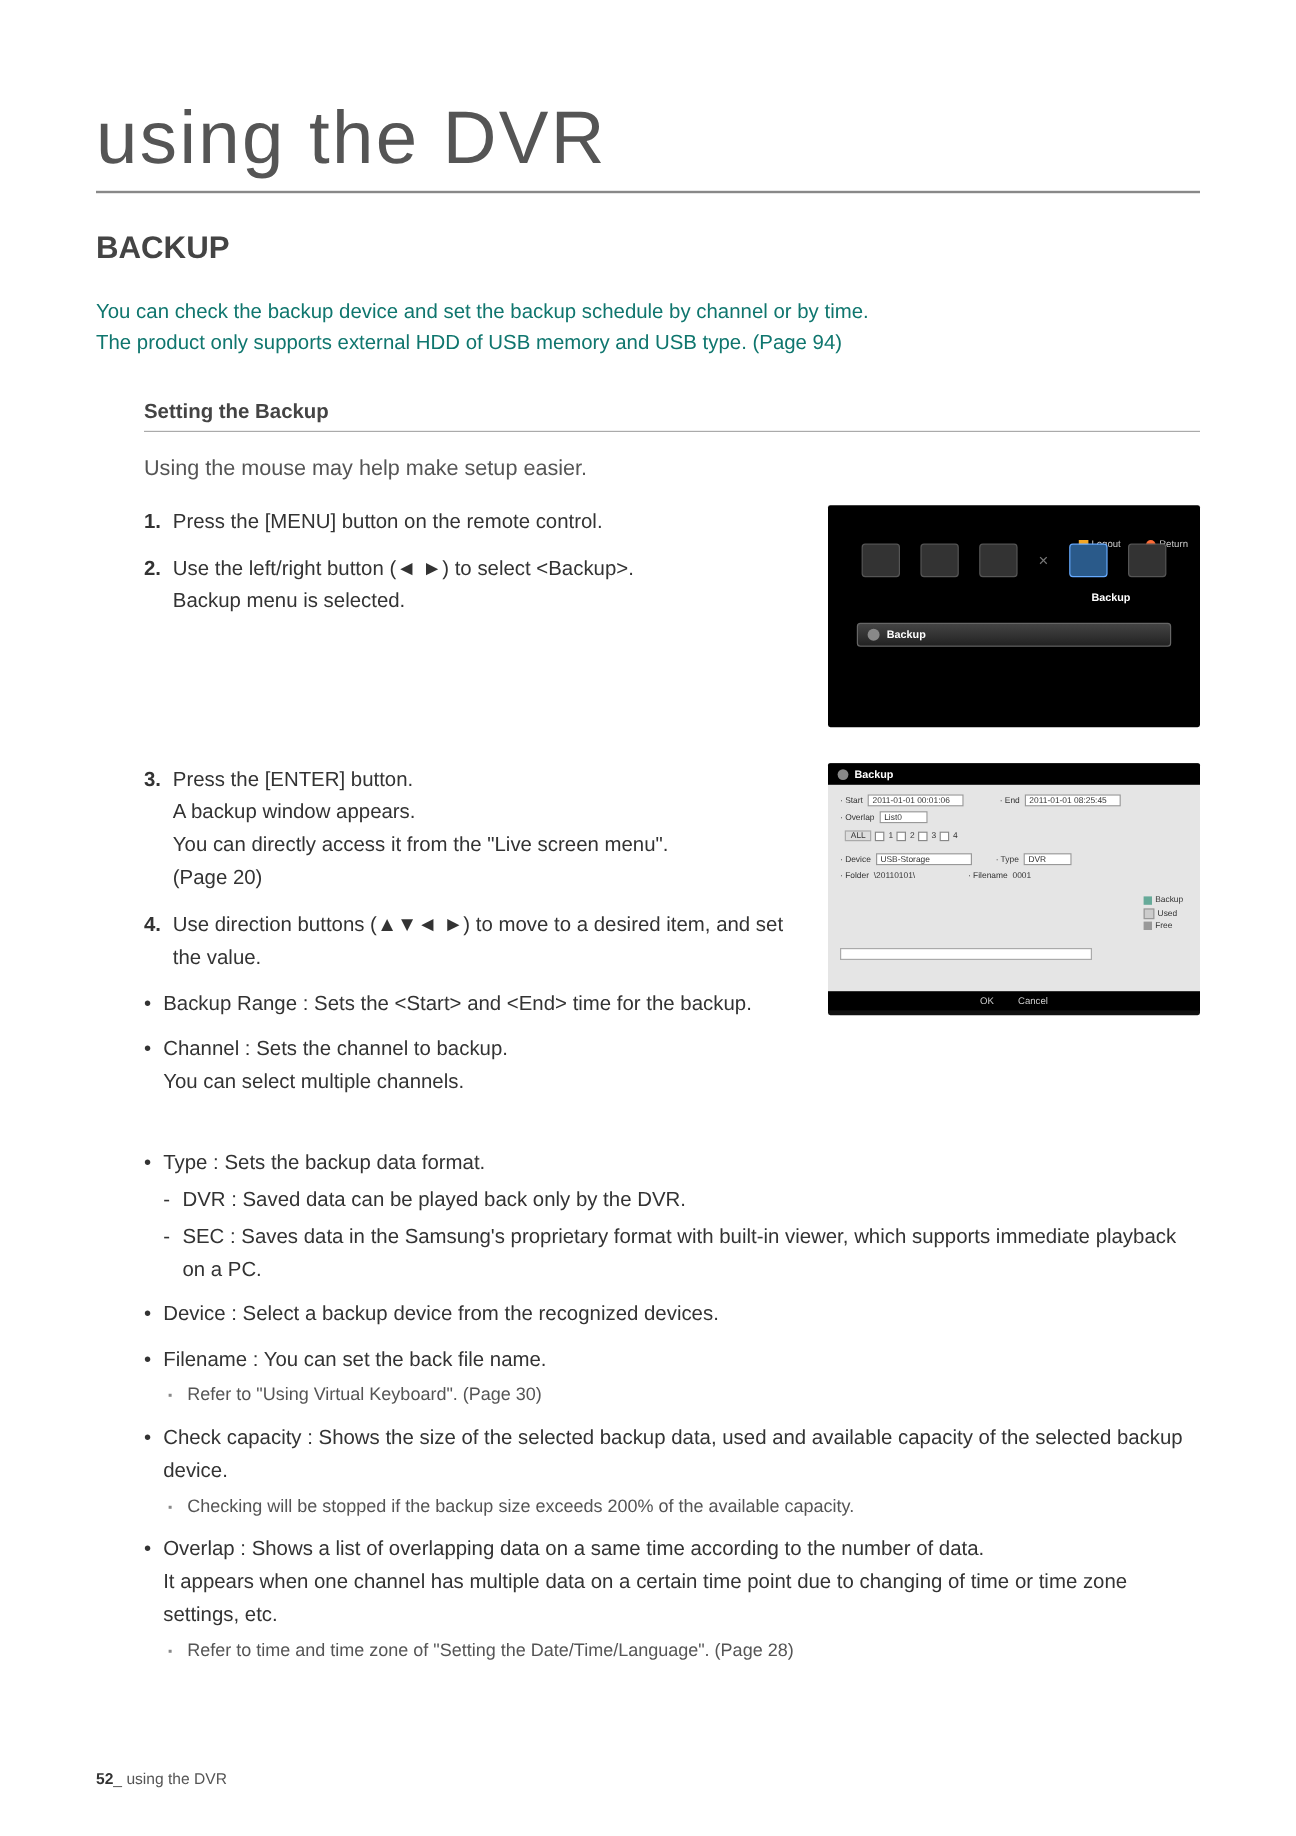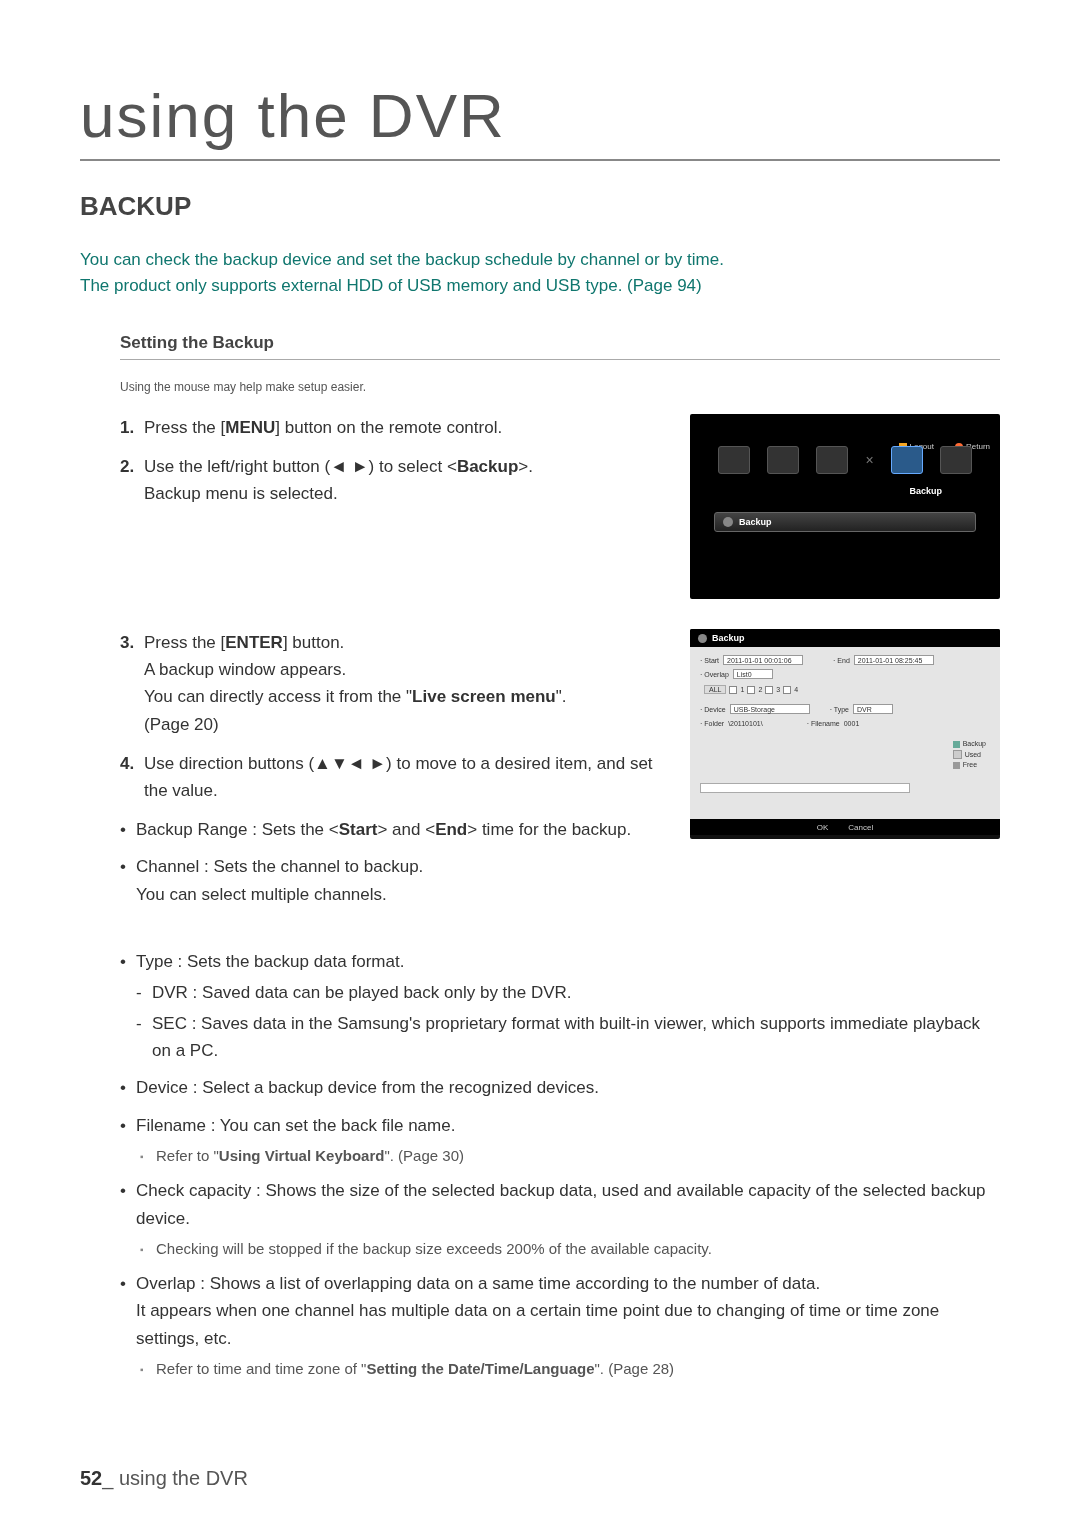--- a/index.html
+++ b/index.html
@@ -56,7 +56,7 @@
       margin-bottom: 6px;
     }
     .note {
-      font-size: 12px;
+      font-size: 18px;
       color: #555;
       margin-bottom: 20px;
     }

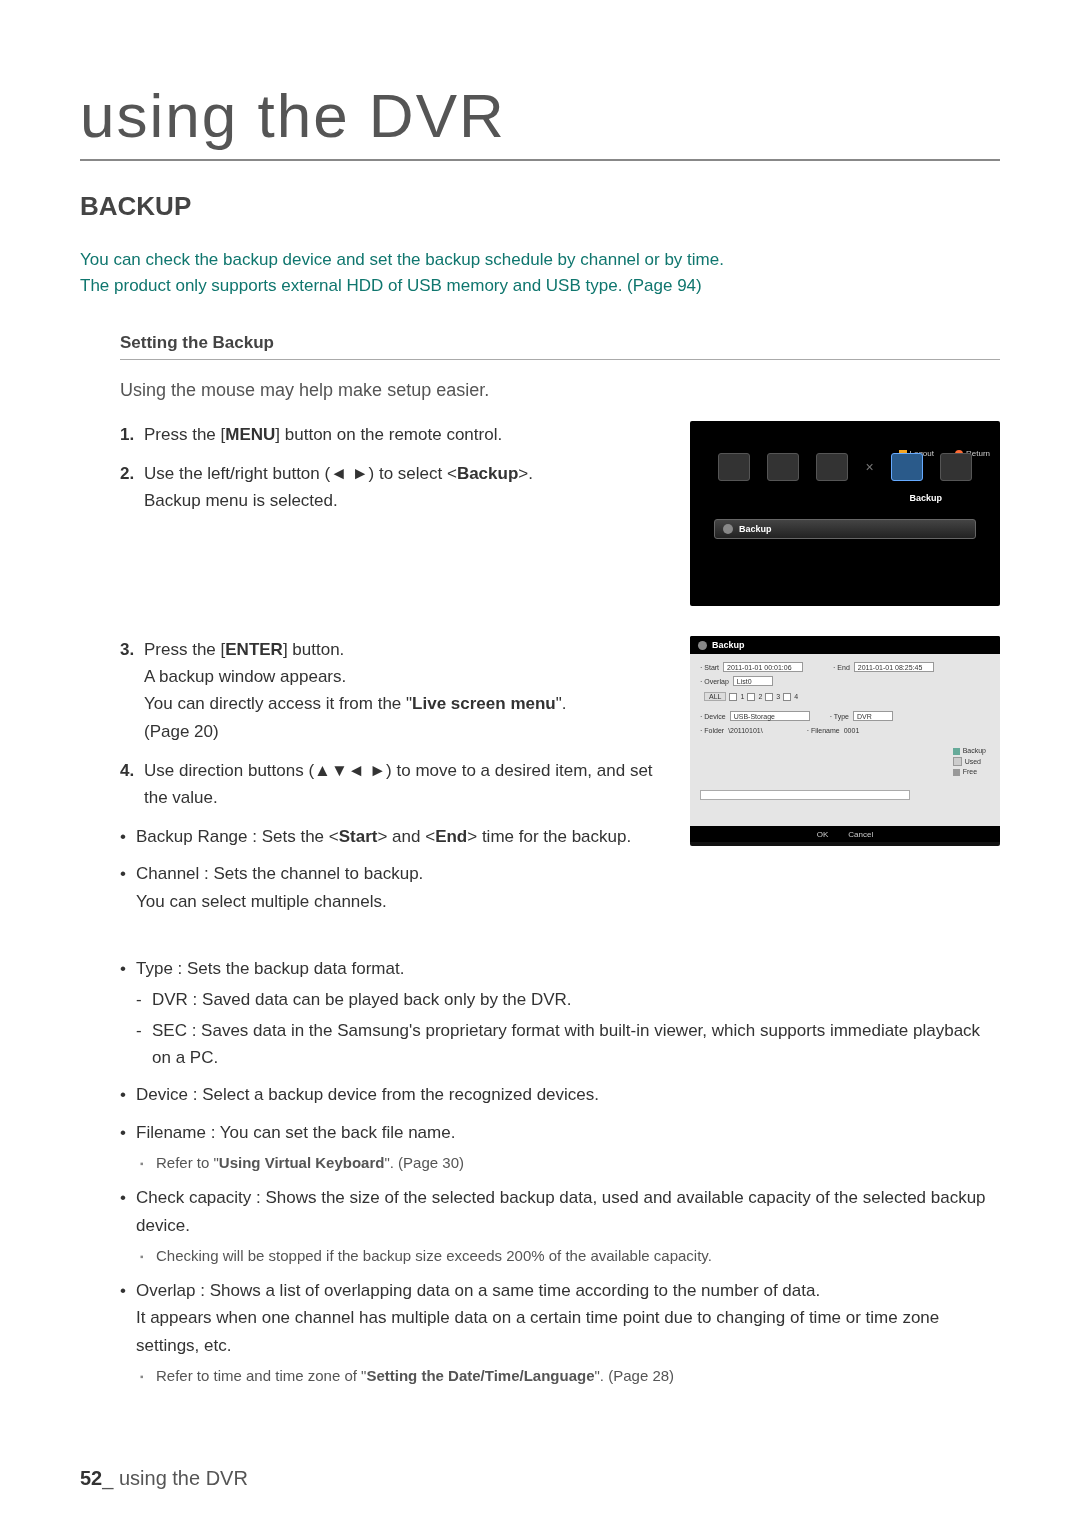--- a/index.html
+++ b/index.html
@@ -136,7 +136,7 @@
       top: 4px;
     }
     .bold {
-      font-weight: bold;
+      font-weight: normal;
     }
     .footer {
       position: absolute;

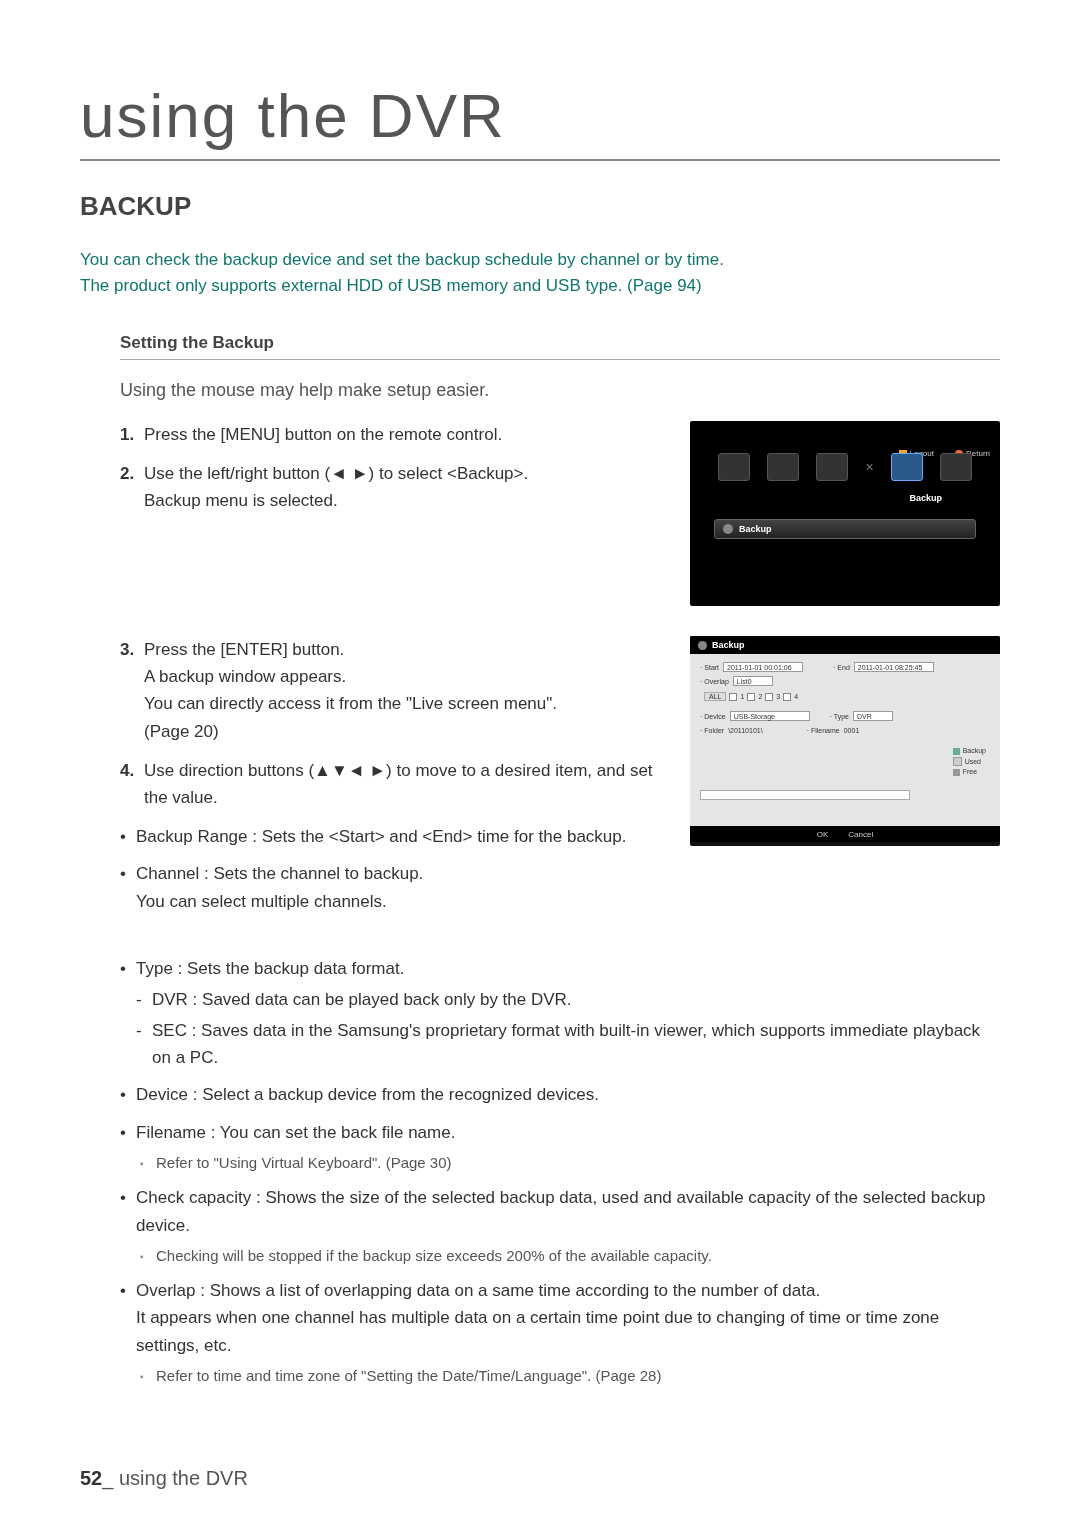--- a/index.html
+++ b/index.html
@@ -142,7 +142,7 @@
       position: absolute;
       bottom: 40px;
       left: 80px;
-      font-size: 20px;
+      font-size: 13px;
       color: #555;
       text-align: right;
     }

